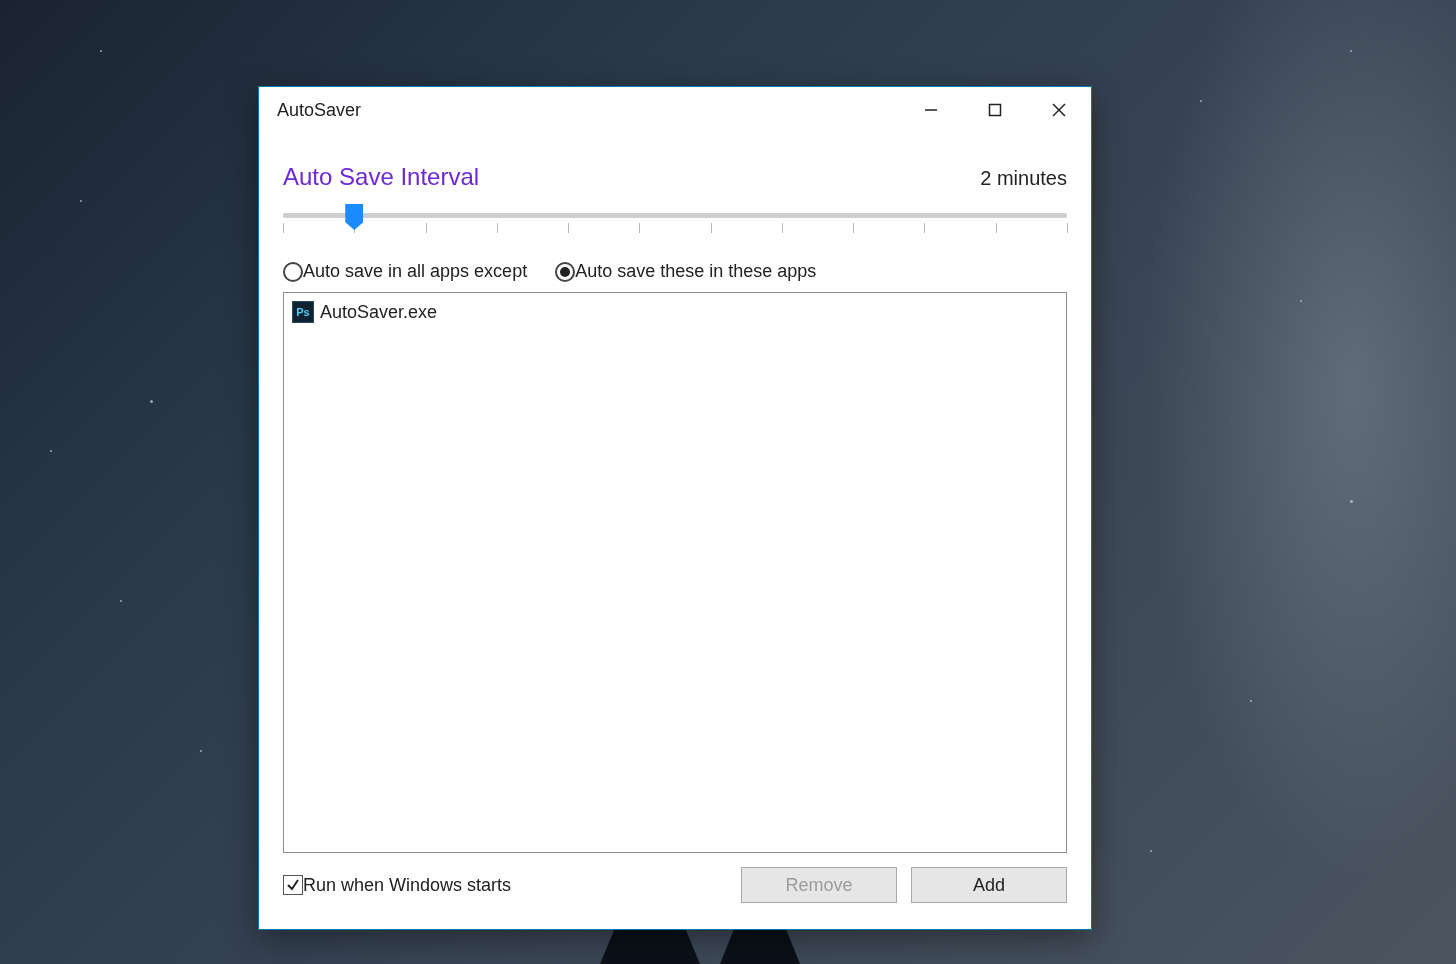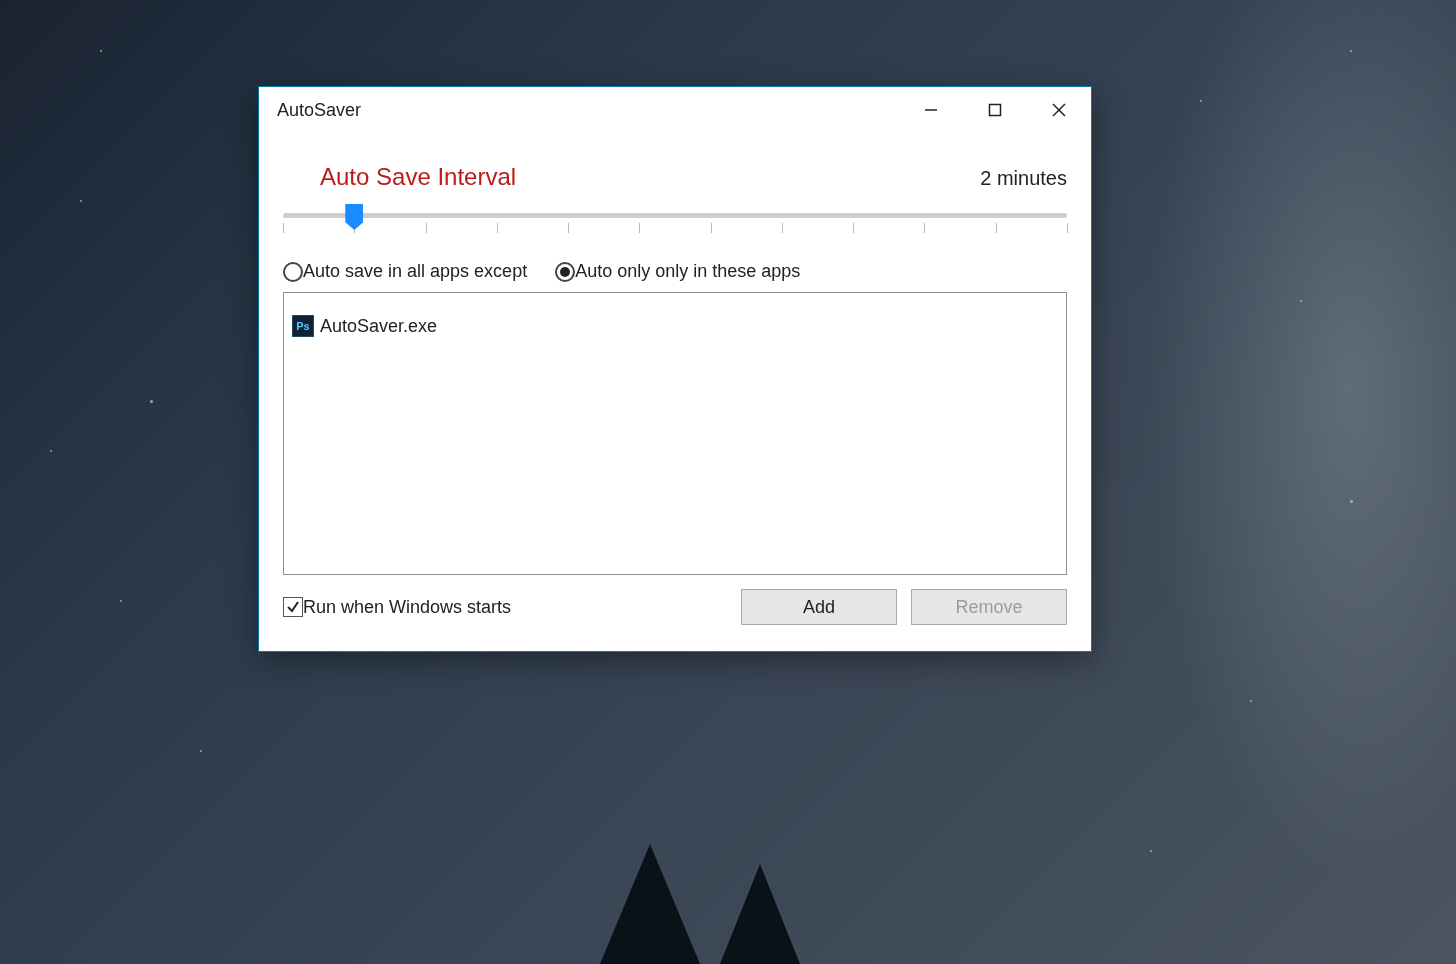--- a/index.html
+++ b/index.html
@@ -27,7 +27,7 @@
   .window {
     position: absolute;
     top: 86px; left: 258px;
-    width: 834px; height: 566px;
+    width: 834px; height: 844px;
     background: #ffffff;
     border: 1px solid #0a7aad;
     box-shadow: 0 8px 30px rgba(0,0,0,.4);

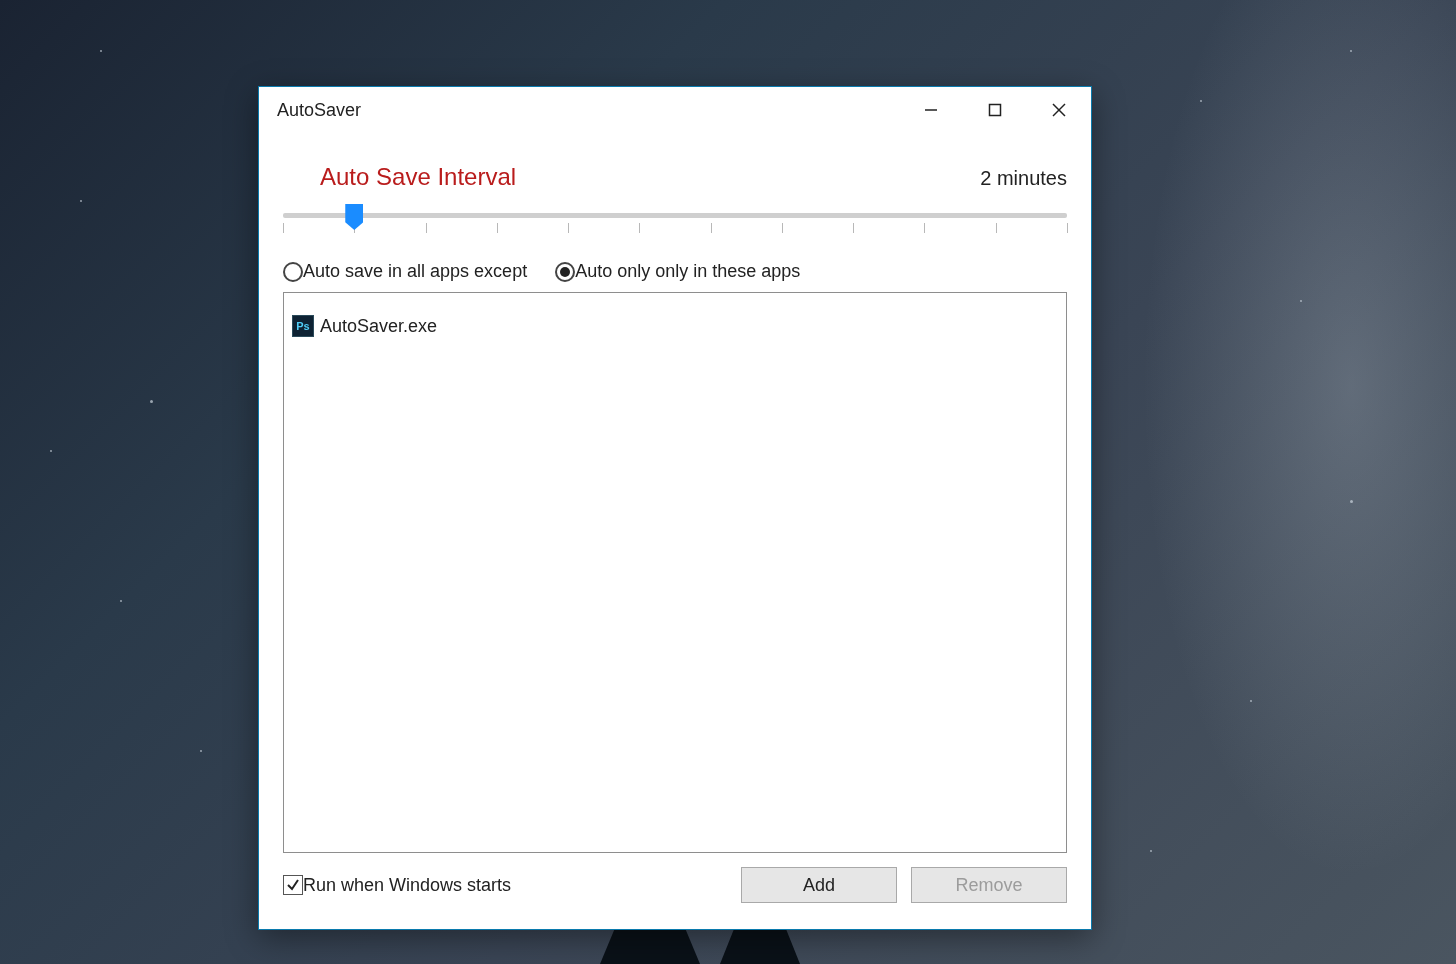--- a/index.html
+++ b/index.html
@@ -59,7 +59,7 @@
     display: flex; align-items: baseline; justify-content: space-between;
     margin-bottom: 12px;
   }
-  .section-title { color: #b91c1c; font-size: 24px; margin-left: 37px; }
+  .section-title { color: #6d28d9; font-size: 24px; }
   .section-value { color: #222; font-size: 20px; margin-top: 12px; }
 
   .slider-wrap { position: relative; height: 44px; margin-bottom: 14px; }

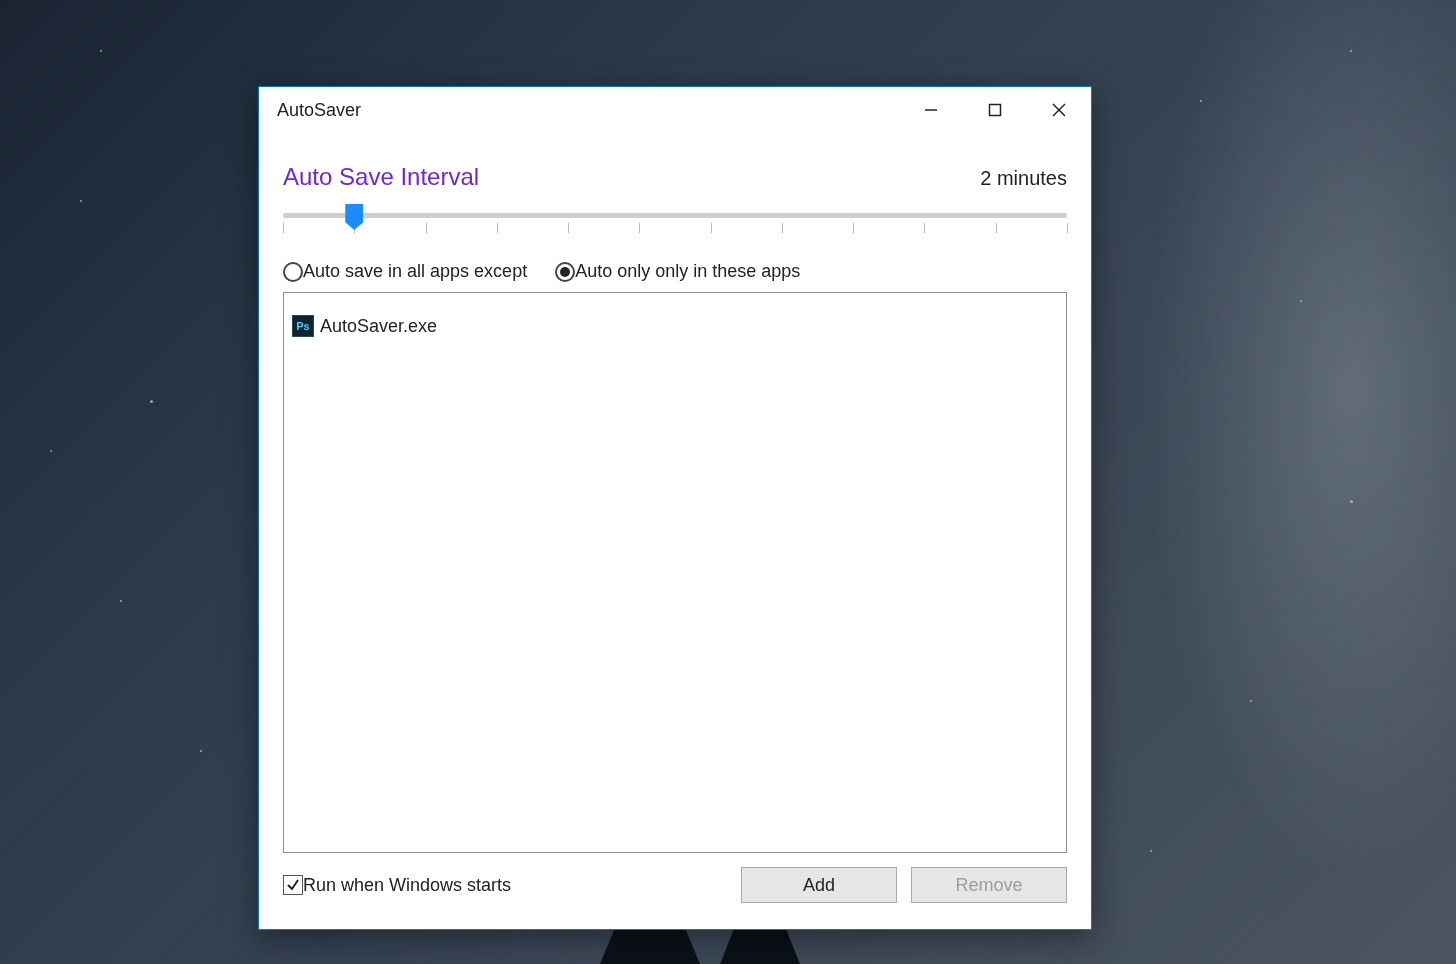--- a/index.html
+++ b/index.html
@@ -190,7 +190,7 @@
         <span class="radio-circle" id="radio-only-circle">
             <span class="radio-dot"></span>
           </span>
-        <span>Auto only only in these apps</span>
+        <span>Auto save these in these apps</span>
       </div>
     </div>
 

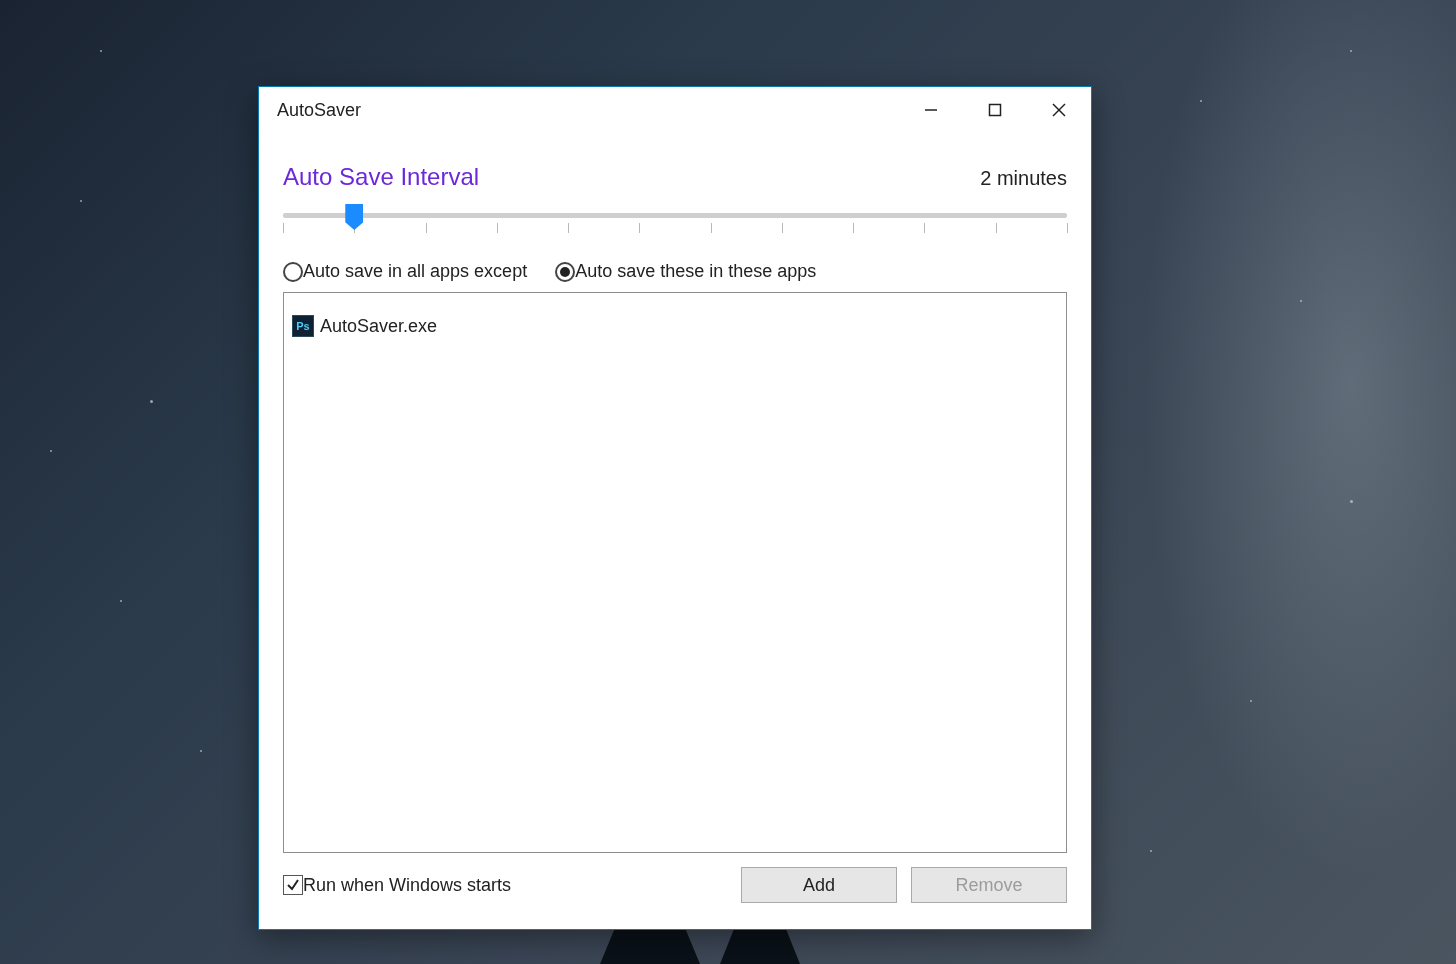--- a/index.html
+++ b/index.html
@@ -87,7 +87,7 @@
     flex:1; border:1px solid #8e8e8e; background:#fff;
     padding:6px; overflow:auto; margin-bottom:14px;
   }
-  .list-item { display:flex; align-items:center; gap:6px; padding:2px 2px;margin-top:14px; }
+  .list-item { display:flex; align-items:center; gap:6px; padding:2px 2px; }
   .app-icon {
     width:22px; height:22px; background:#0e2233;
     display:flex; align-items:center; justify-content:center;

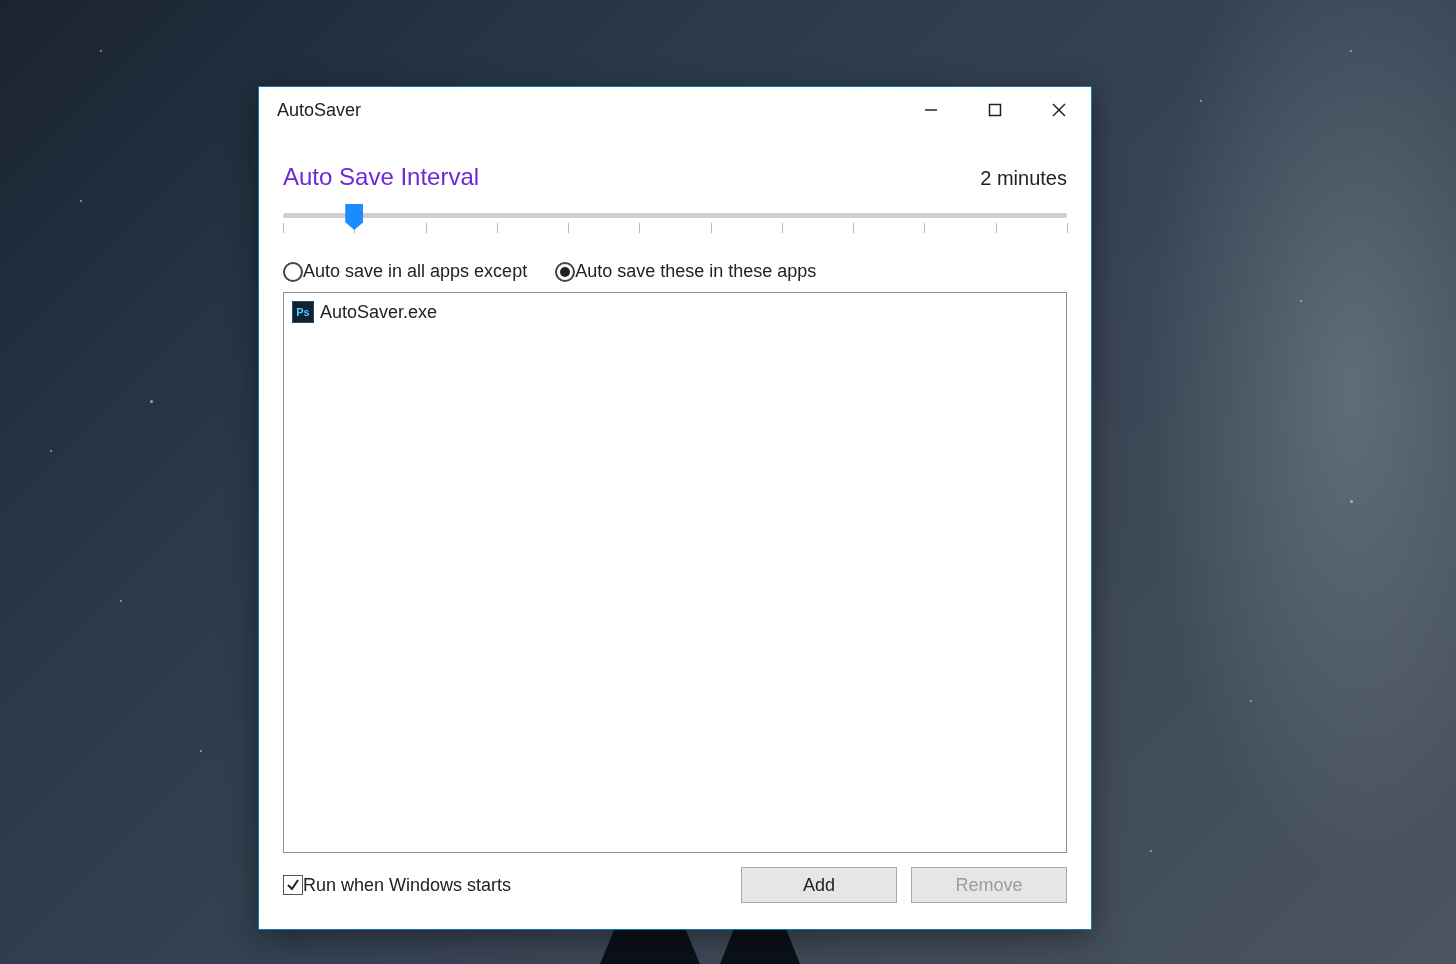--- a/index.html
+++ b/index.html
@@ -211,12 +211,12 @@
         <span>Run when Windows starts</span>
       </div>
       <span class="spacer"></span>
+      <div class="btn disabled" id="remove-btn">
+        <span>Remove</span>
+      </div>
       <div class="btn">
         <span>Add</span>
       </div>
-      <div class="btn disabled" id="remove-btn">
-        <span>Remove</span>
-      </div>
     </div>
 
   </div>

